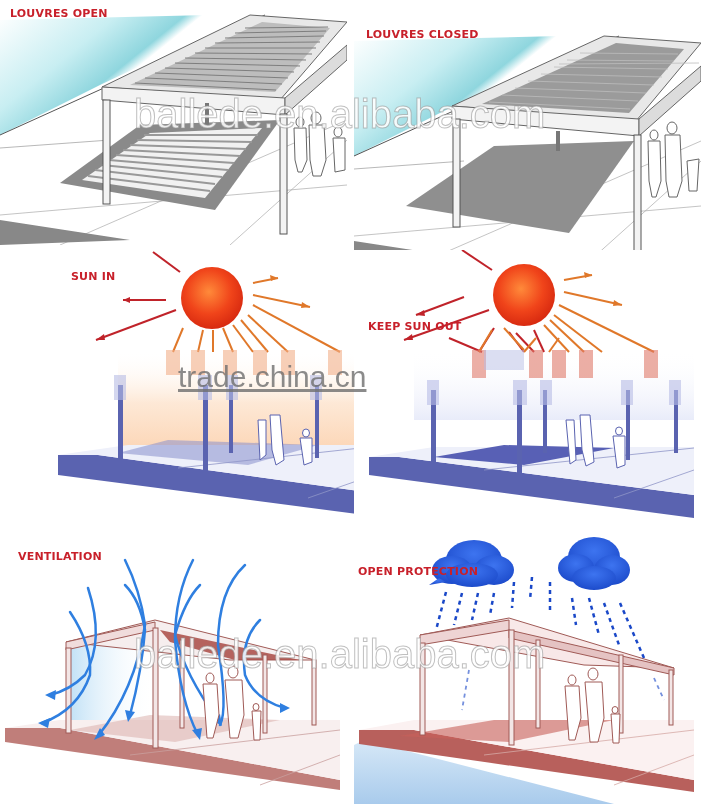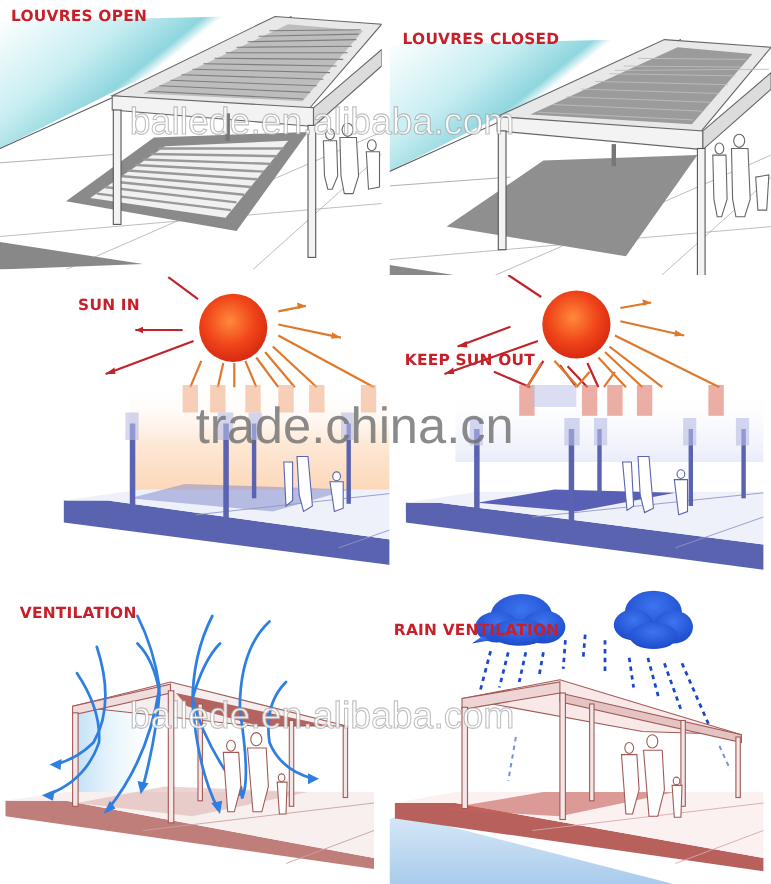--- a/index.html
+++ b/index.html
@@ -12,7 +12,7 @@
   .p4 { left: 354px; top: 250px; width: 347px; height: 270px; }
   .p5 { left: 0; top: 530px; width: 347px; height: 274px; }
   .p6 { left: 354px; top: 530px; width: 347px; height: 274px; }
-  .label { position: absolute; font-family: "DejaVu Sans", sans-serif; font-weight: bold; font-size: 14px; letter-spacing: 0.2px; z-index: 5; }
+  .label { position: absolute; font-family: "DejaVu Sans", sans-serif; font-weight: bold; font-size: 11px; letter-spacing: 0.2px; z-index: 5; }
   .panel svg { position: absolute; left: 0; top: 0; }
   .watermark { position: absolute; font-family: "Liberation Sans", sans-serif; font-size: 34px; color: rgba(255,255,255,0.85); -webkit-text-stroke: 1px rgba(150,150,150,0.6); z-index: 8; white-space: nowrap; pointer-events: none; }
   .wm-trade { position: absolute; font-family: "Liberation Sans", sans-serif; font-size: 46px; color: rgba(110,110,110,0.8); z-index: 8; white-space: nowrap; pointer-events: none; }

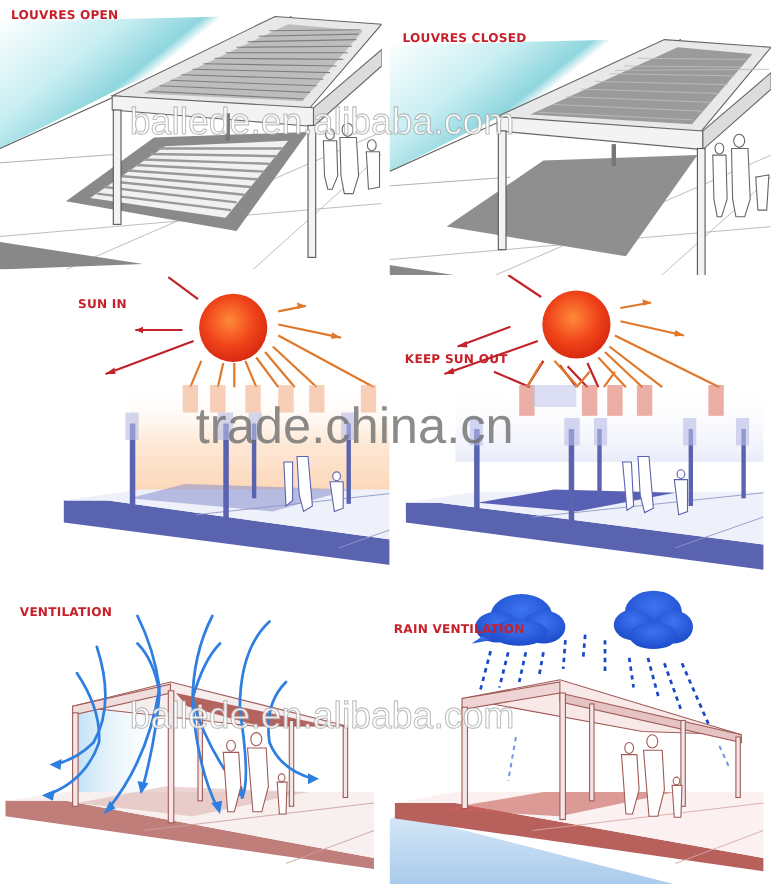--- a/index.html
+++ b/index.html
@@ -14,7 +14,7 @@
   .p6 { left: 354px; top: 530px; width: 347px; height: 274px; }
   .label { position: absolute; font-family: "DejaVu Sans", sans-serif; font-weight: bold; font-size: 11px; letter-spacing: 0.2px; z-index: 5; }
   .panel svg { position: absolute; left: 0; top: 0; }
-  .watermark { position: absolute; font-family: "Liberation Sans", sans-serif; font-size: 34px; color: rgba(255,255,255,0.85); -webkit-text-stroke: 1px rgba(150,150,150,0.6); z-index: 8; white-space: nowrap; pointer-events: none; }
+  .watermark { position: absolute; font-family: "Liberation Sans", sans-serif; font-size: 40px; color: rgba(255,255,255,0.85); -webkit-text-stroke: 1px rgba(150,150,150,0.6); z-index: 8; white-space: nowrap; pointer-events: none; margin-left: 16px; }
   .wm-trade { position: absolute; font-family: "Liberation Sans", sans-serif; font-size: 46px; color: rgba(110,110,110,0.8); z-index: 8; white-space: nowrap; pointer-events: none; }
 </style>
 </head>

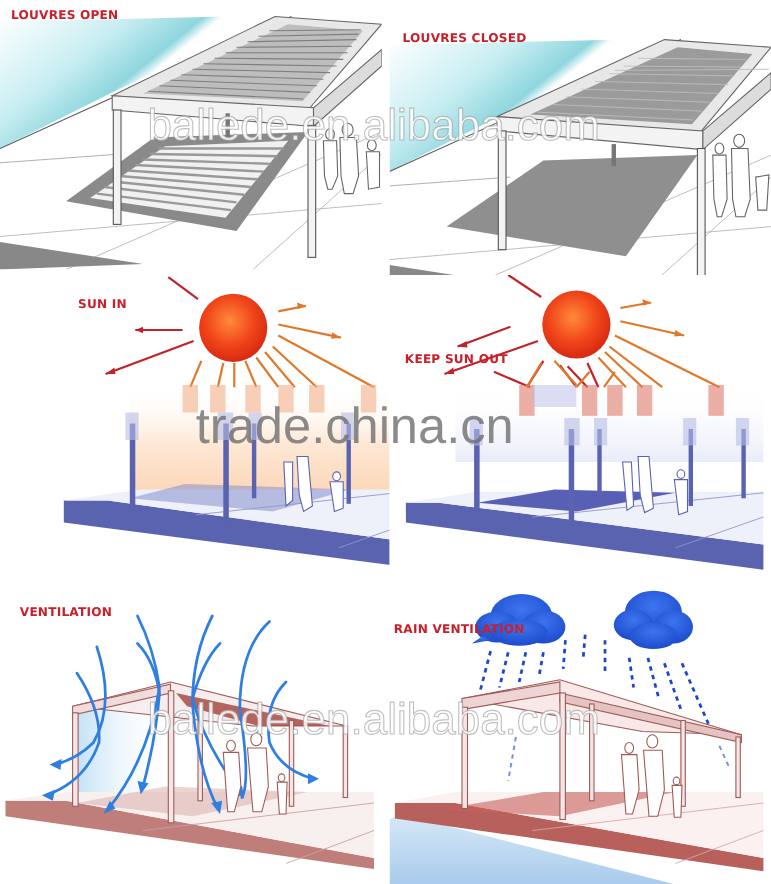--- a/index.html
+++ b/index.html
@@ -15,7 +15,7 @@
   .label { position: absolute; font-family: "DejaVu Sans", sans-serif; font-weight: bold; font-size: 11px; letter-spacing: 0.2px; z-index: 5; }
   .panel svg { position: absolute; left: 0; top: 0; }
   .watermark { position: absolute; font-family: "Liberation Sans", sans-serif; font-size: 40px; color: rgba(255,255,255,0.85); -webkit-text-stroke: 1px rgba(150,150,150,0.6); z-index: 8; white-space: nowrap; pointer-events: none; margin-left: 16px; }
-  .wm-trade { position: absolute; font-family: "Liberation Sans", sans-serif; font-size: 46px; color: rgba(110,110,110,0.8); z-index: 8; white-space: nowrap; pointer-events: none; }
+  .wm-trade { position: absolute; font-family: "Liberation Sans", sans-serif; font-size: 30px; color: rgba(110,110,110,0.8); z-index: 8; white-space: nowrap; pointer-events: none; text-decoration: underline; }
 </style>
 </head>
 <body>

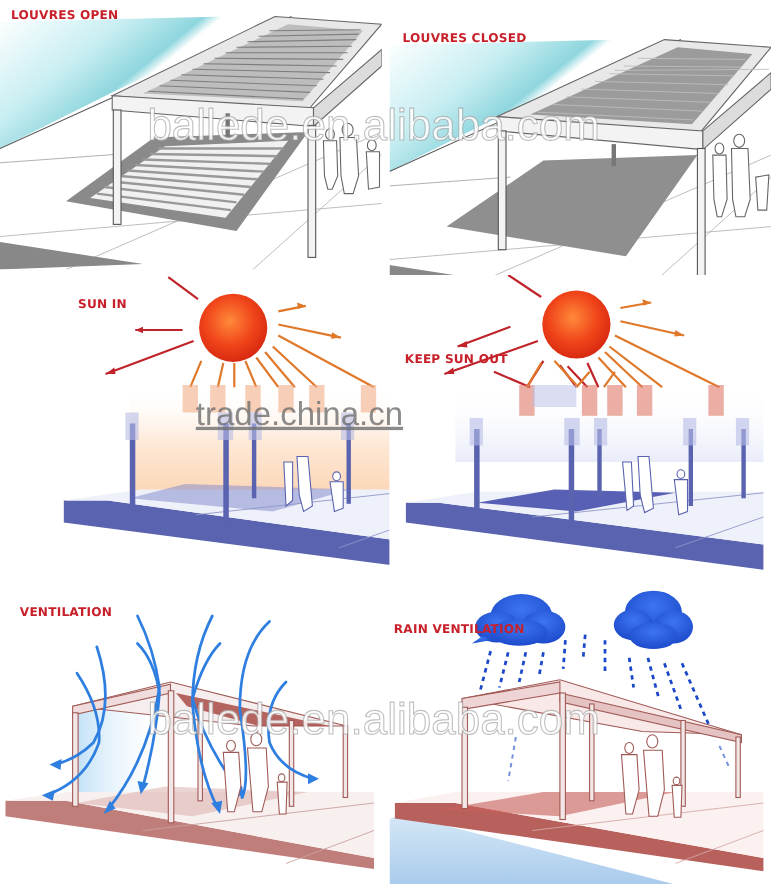--- a/index.html
+++ b/index.html
@@ -433,7 +433,7 @@
       <path d="M257,184 L266,184 L265,213 L259,213 Z"></path>
     </g>
   </svg>
-  <div class="label" style="left: 4px; top: 35px; color: rgb(200, 32, 42);">RAIN VENTILATION</div>
+  <div class="label" style="left: 4px; top: 35px; color: rgb(200, 32, 42);">OPEN PROTECTION</div>
 </div>
 
 <div class="watermark" style="left:118px; top:92px;">ballede.en.alibaba.com</div>

